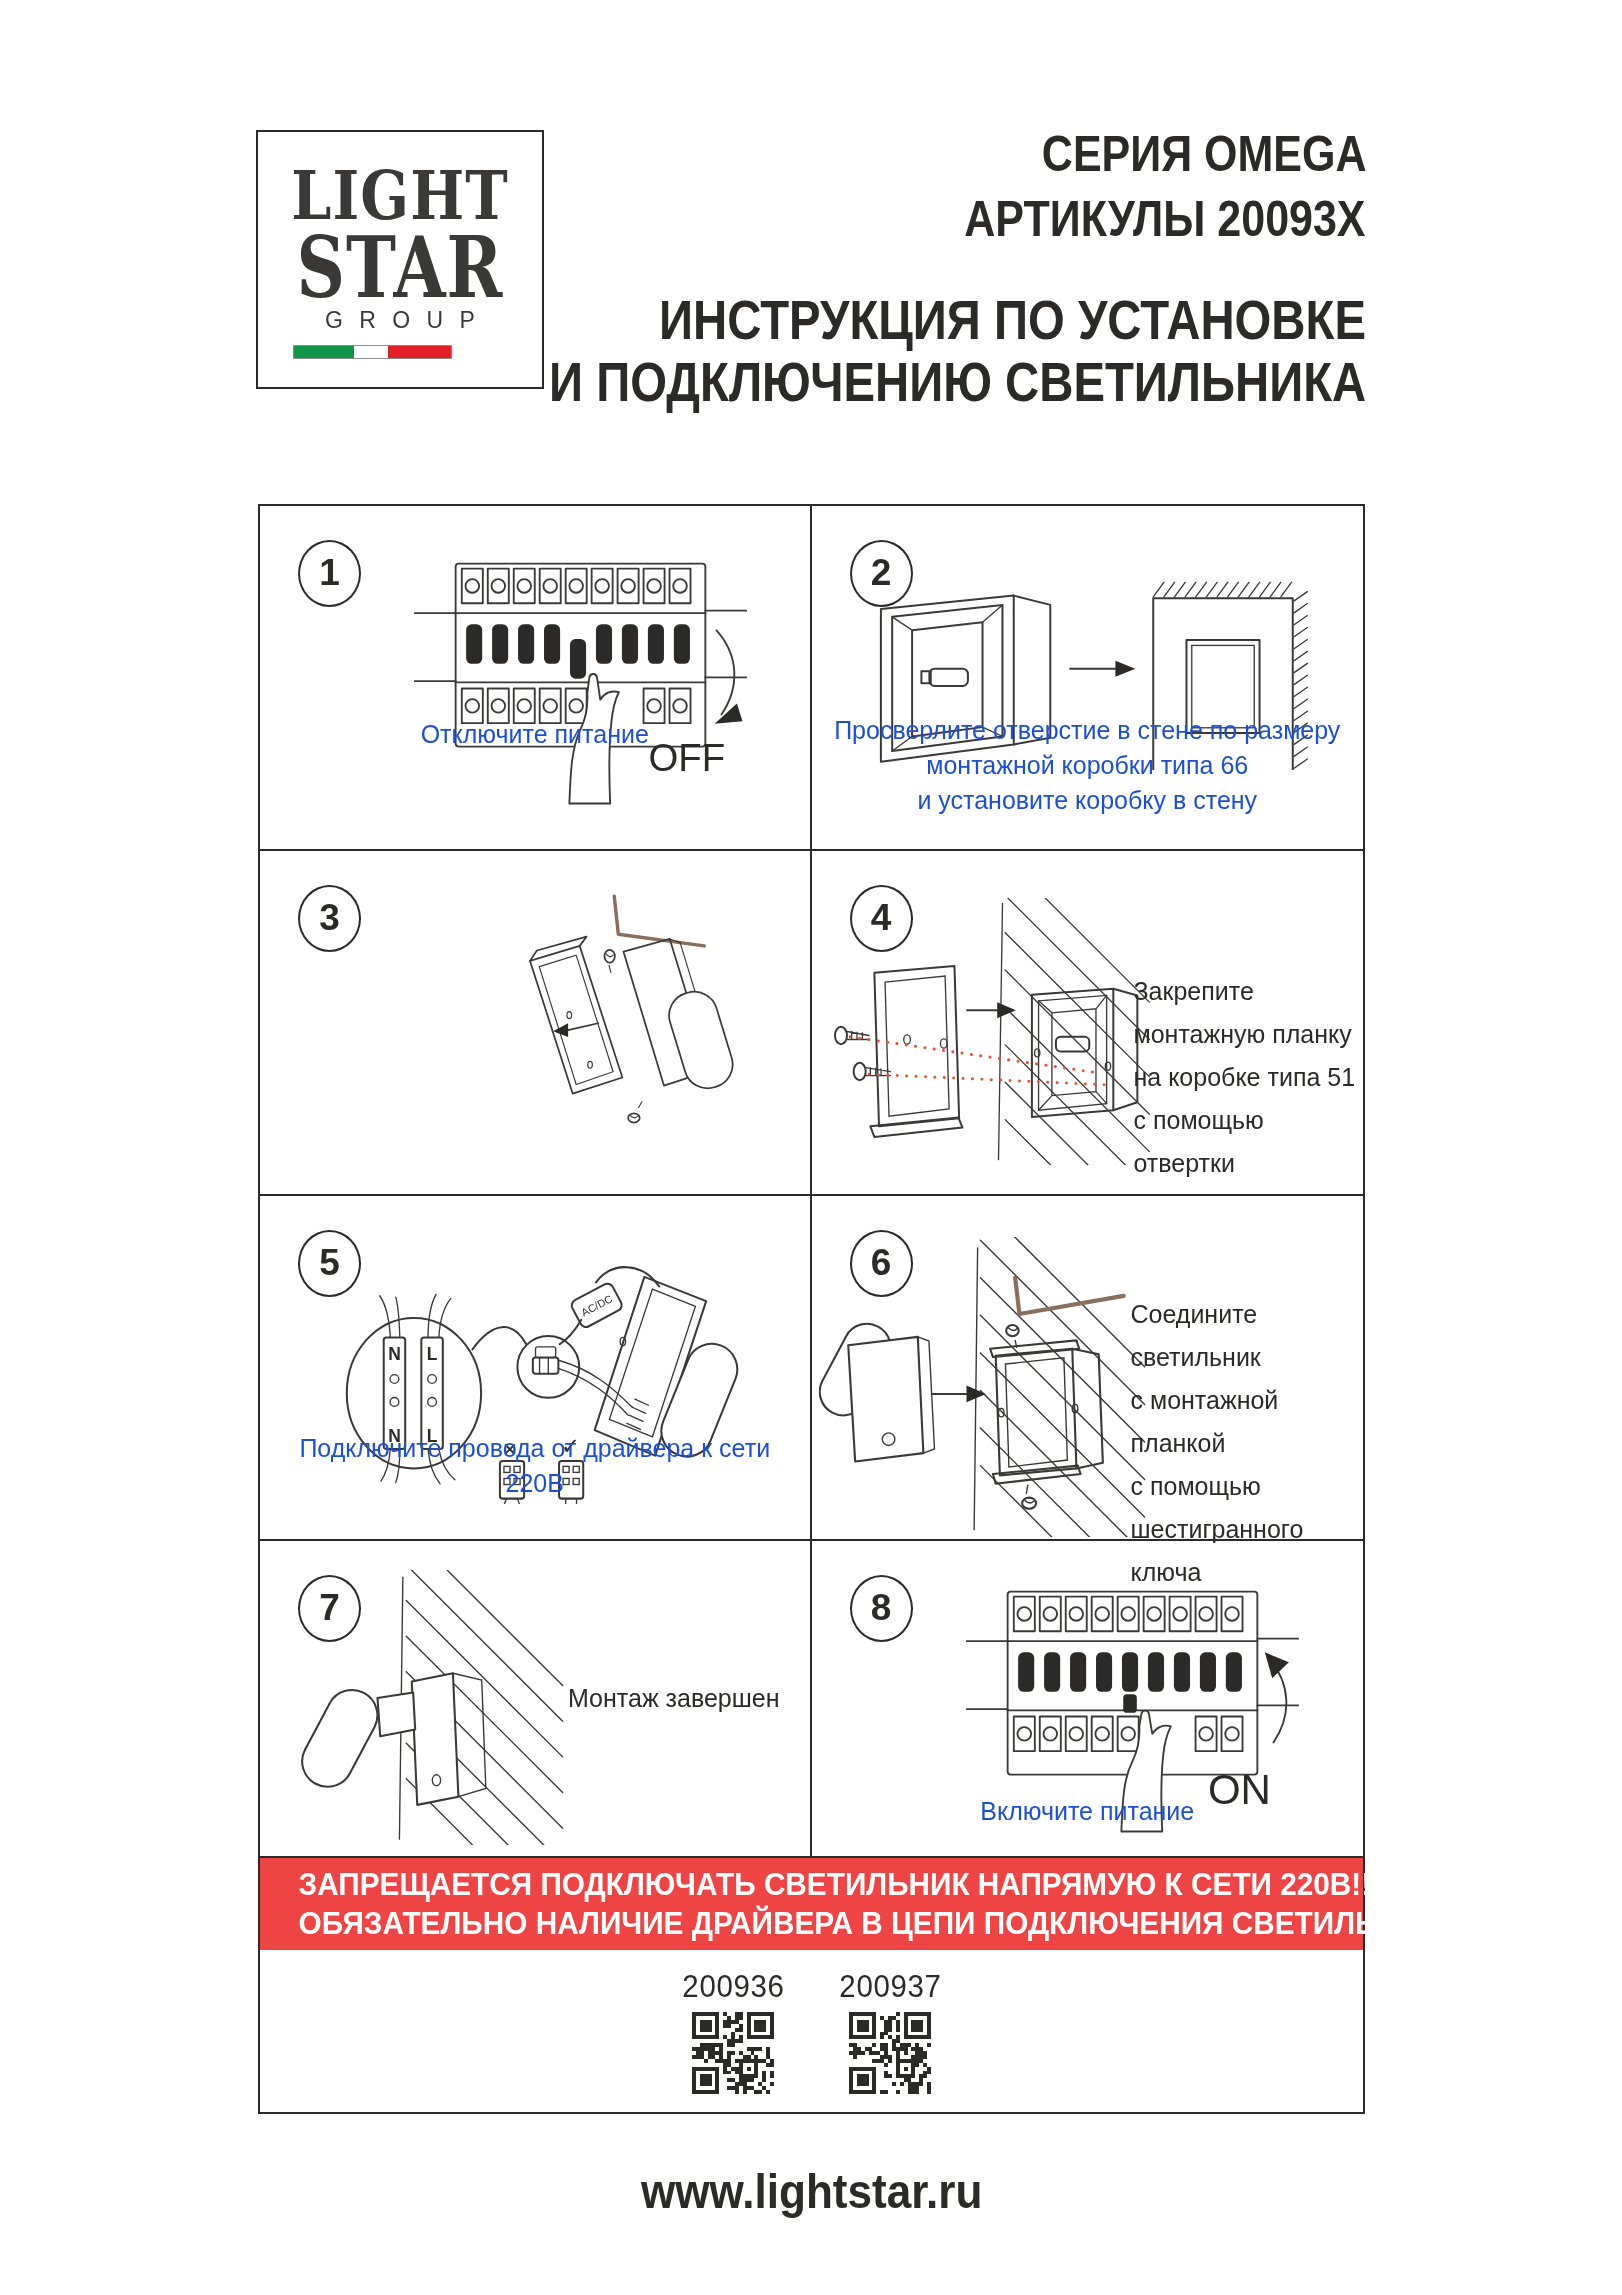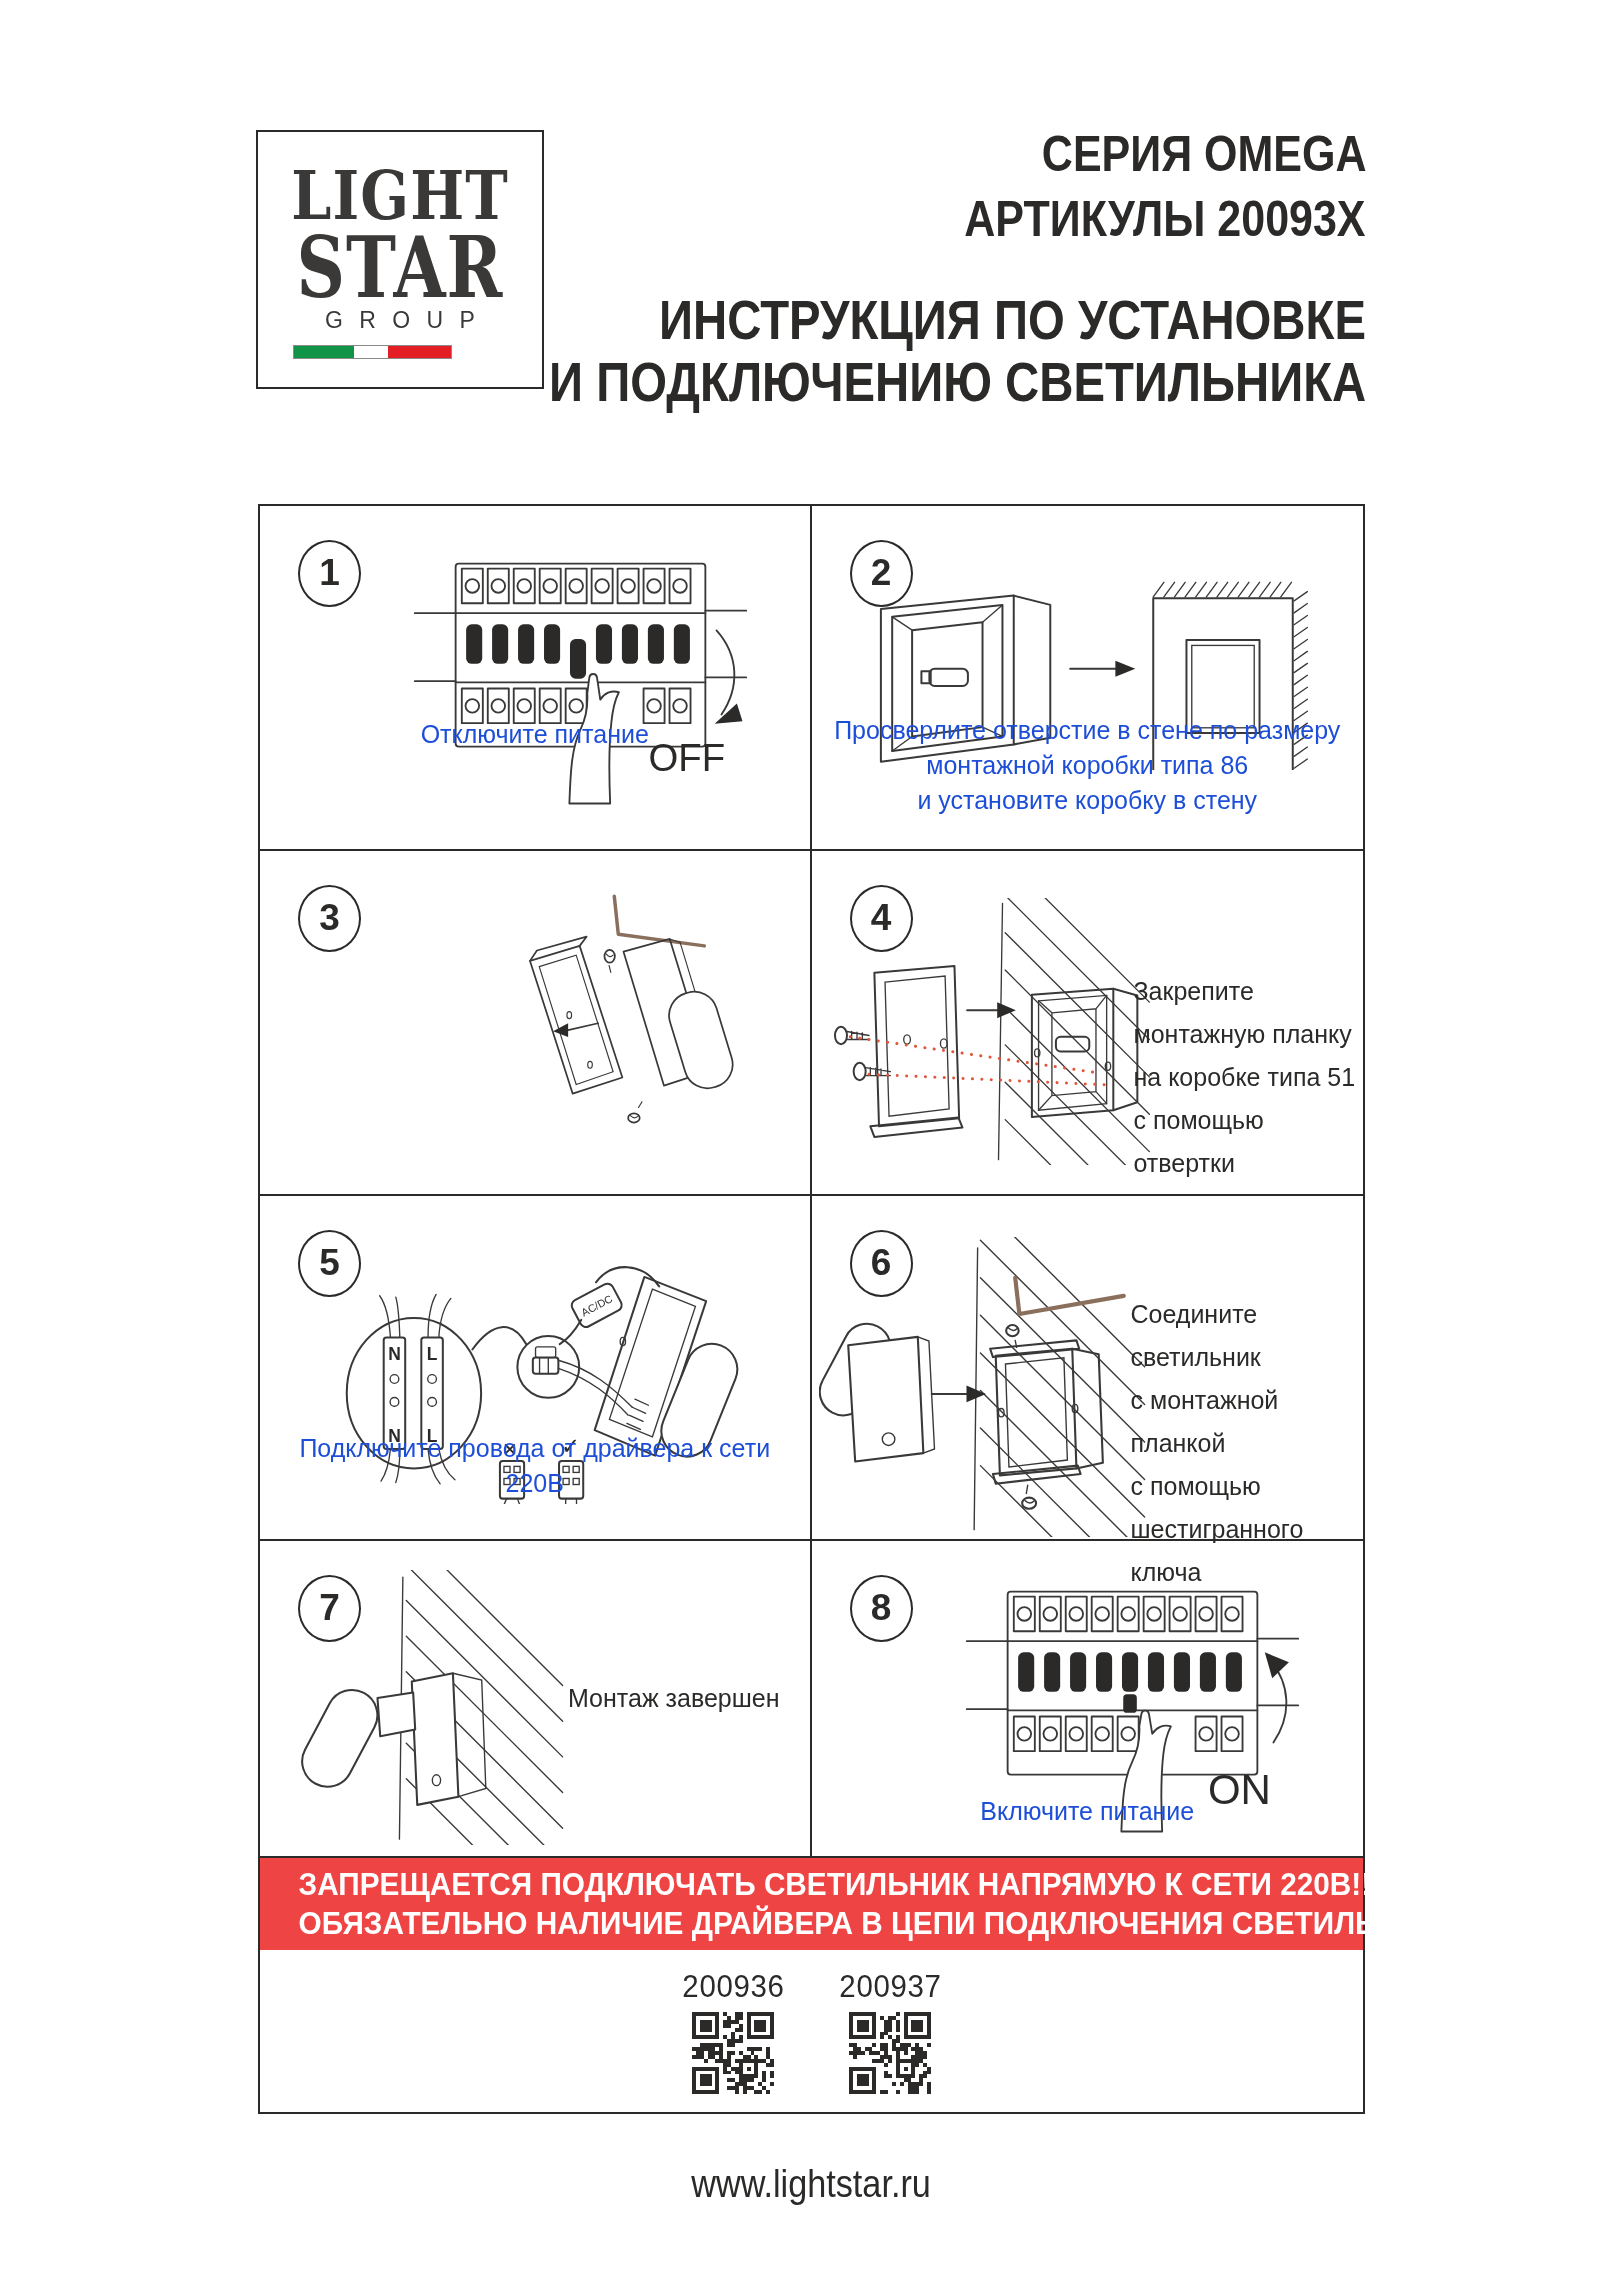--- a/index.html
+++ b/index.html
@@ -169,7 +169,7 @@
           <rect class="thin" x="513" y="113" width="94" height="124"></rect>
         </svg>
         <div class="caption cap2">Просверлите отверстие в стене по размеру
-монтажной коробки типа 86
+монтажной коробки типа 66
 и установите коробку в стену</div>
       </div>
     </div>

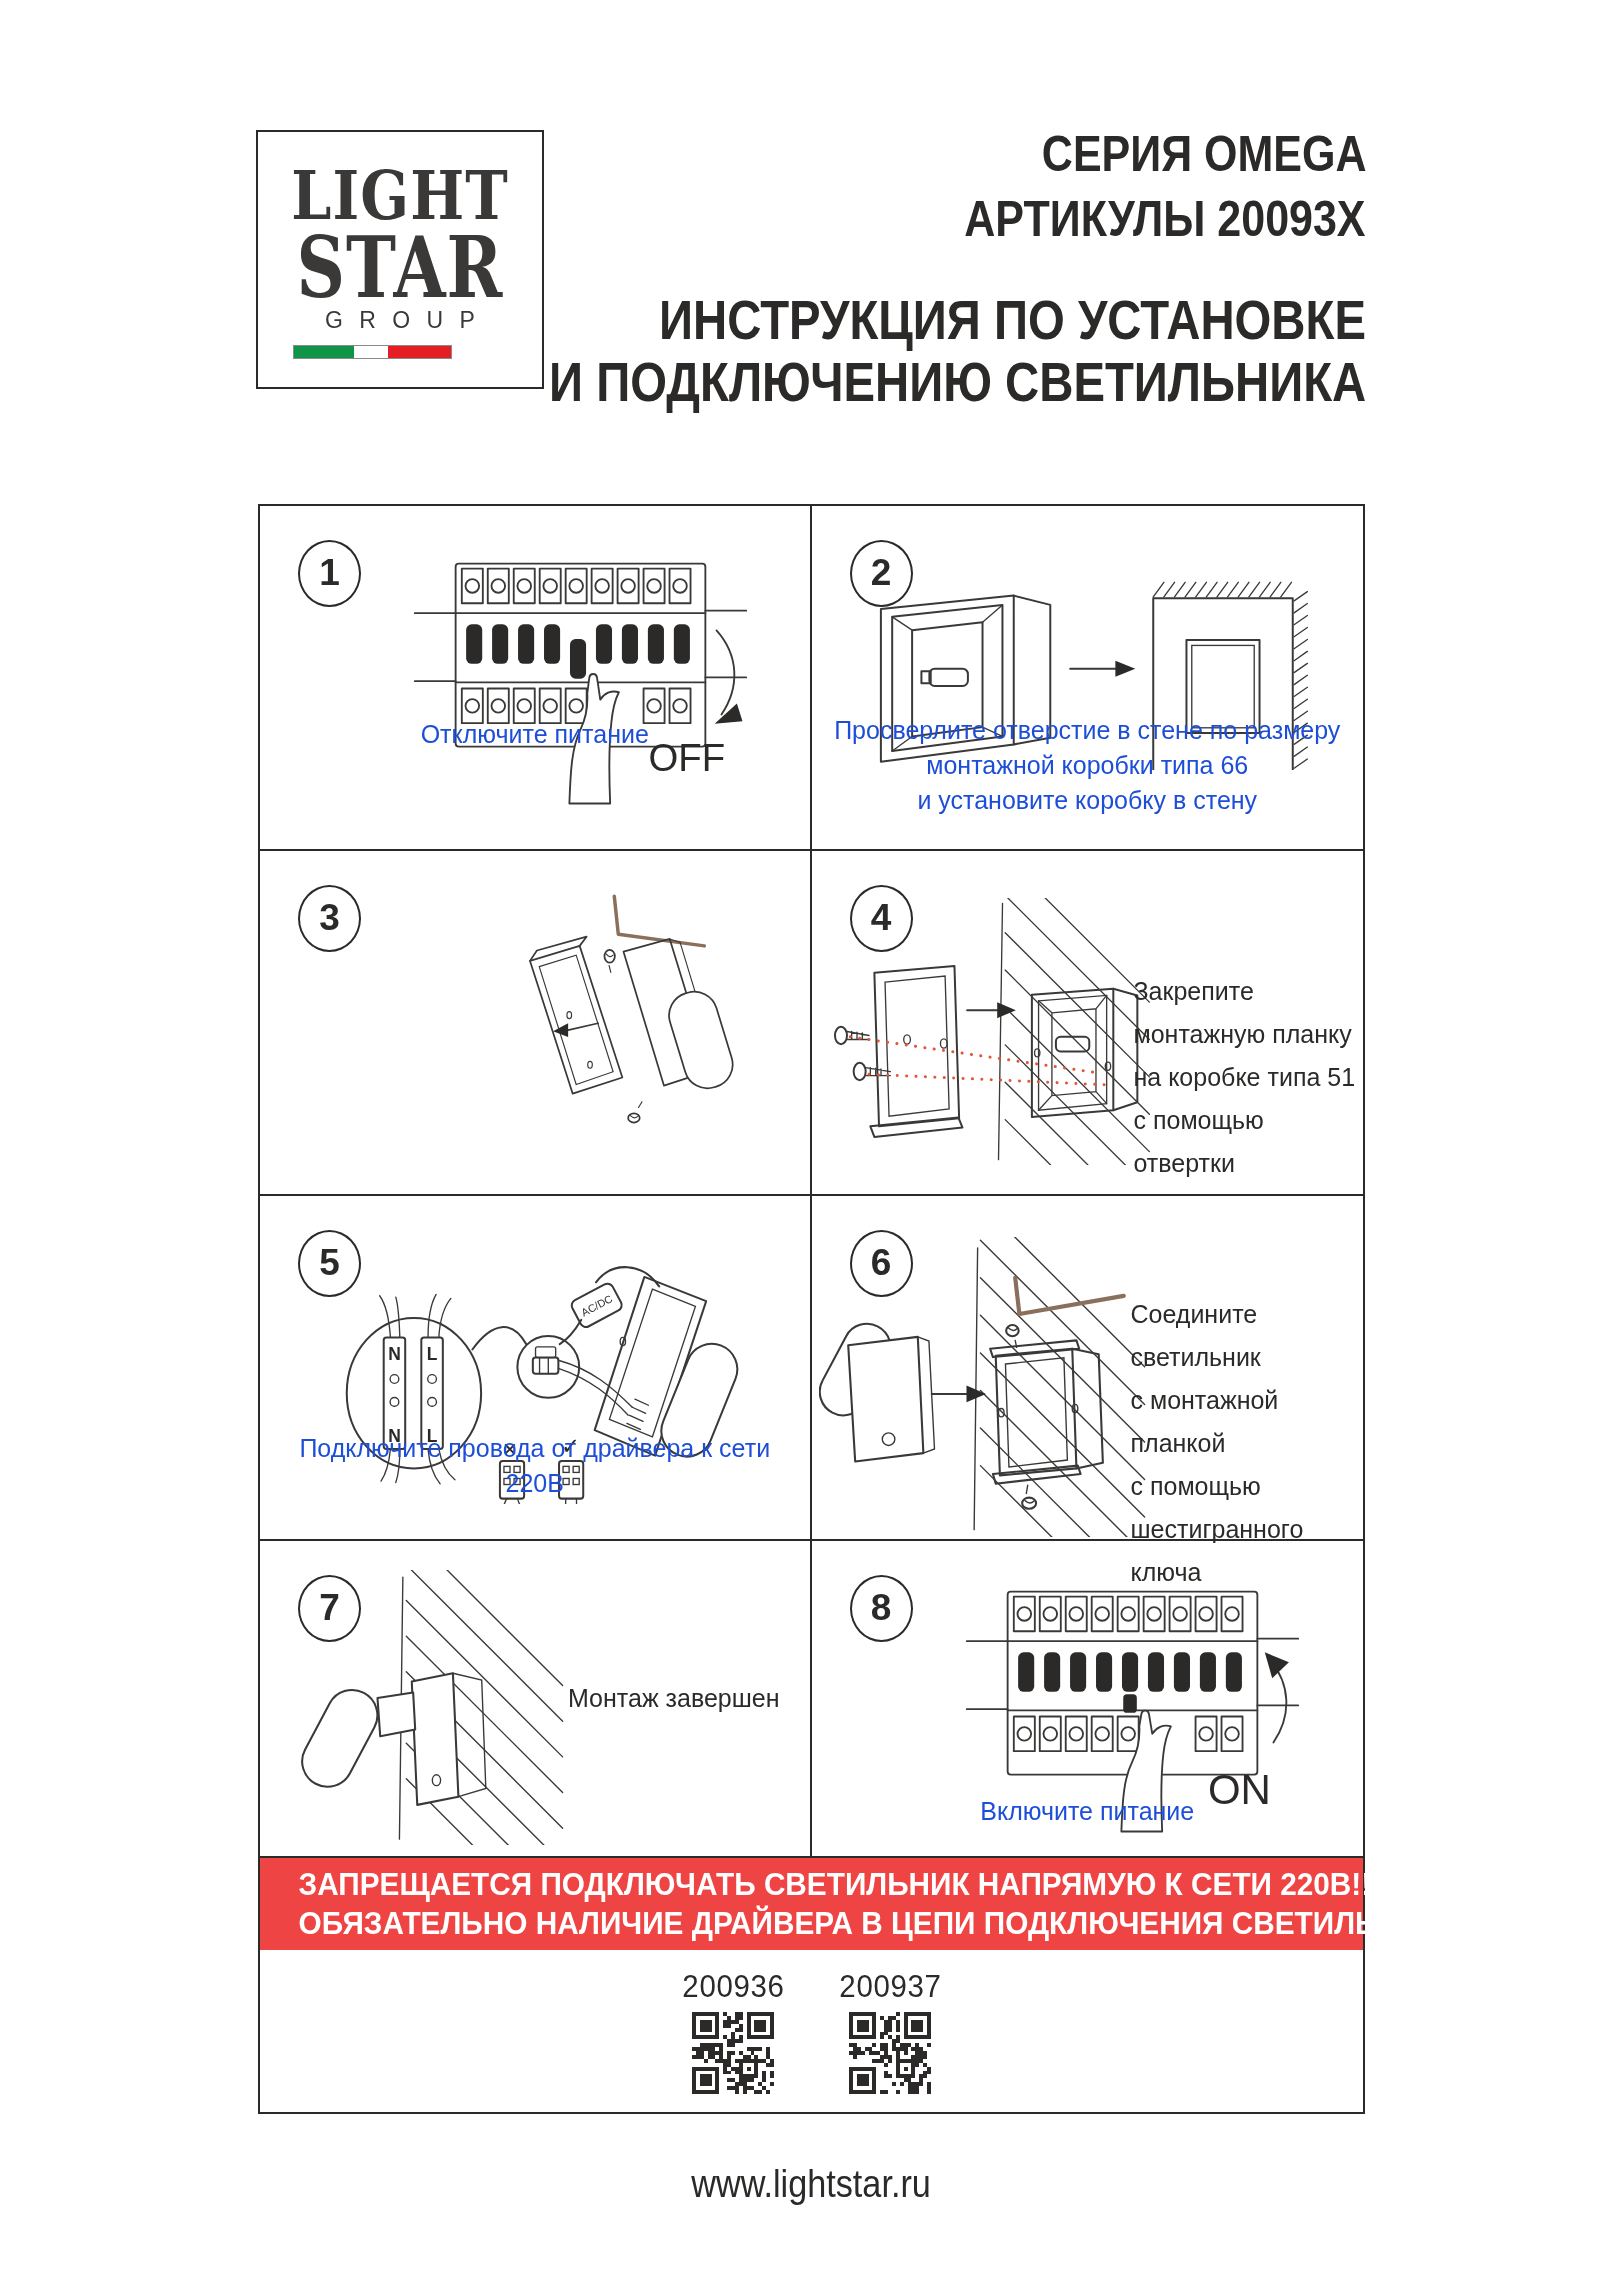--- a/index.html
+++ b/index.html
@@ -56,7 +56,7 @@
   .article .code{font-size:31px;letter-spacing:0.7px;transform:scaleX(.95);margin-bottom:7.9px;}
   .article svg{display:block;margin:0 auto;}
   
-  .footer{position:absolute;left:0;right:0;top:2163px;text-align:center;font-size:38px;font-weight:normal;}
+  .footer{position:absolute;left:0;right:0;top:2163px;text-align:center;font-size:49px;font-weight:bold;}
   .footer span{display:inline-block;transform:scaleX(.9);}
 </style>
 </head>

